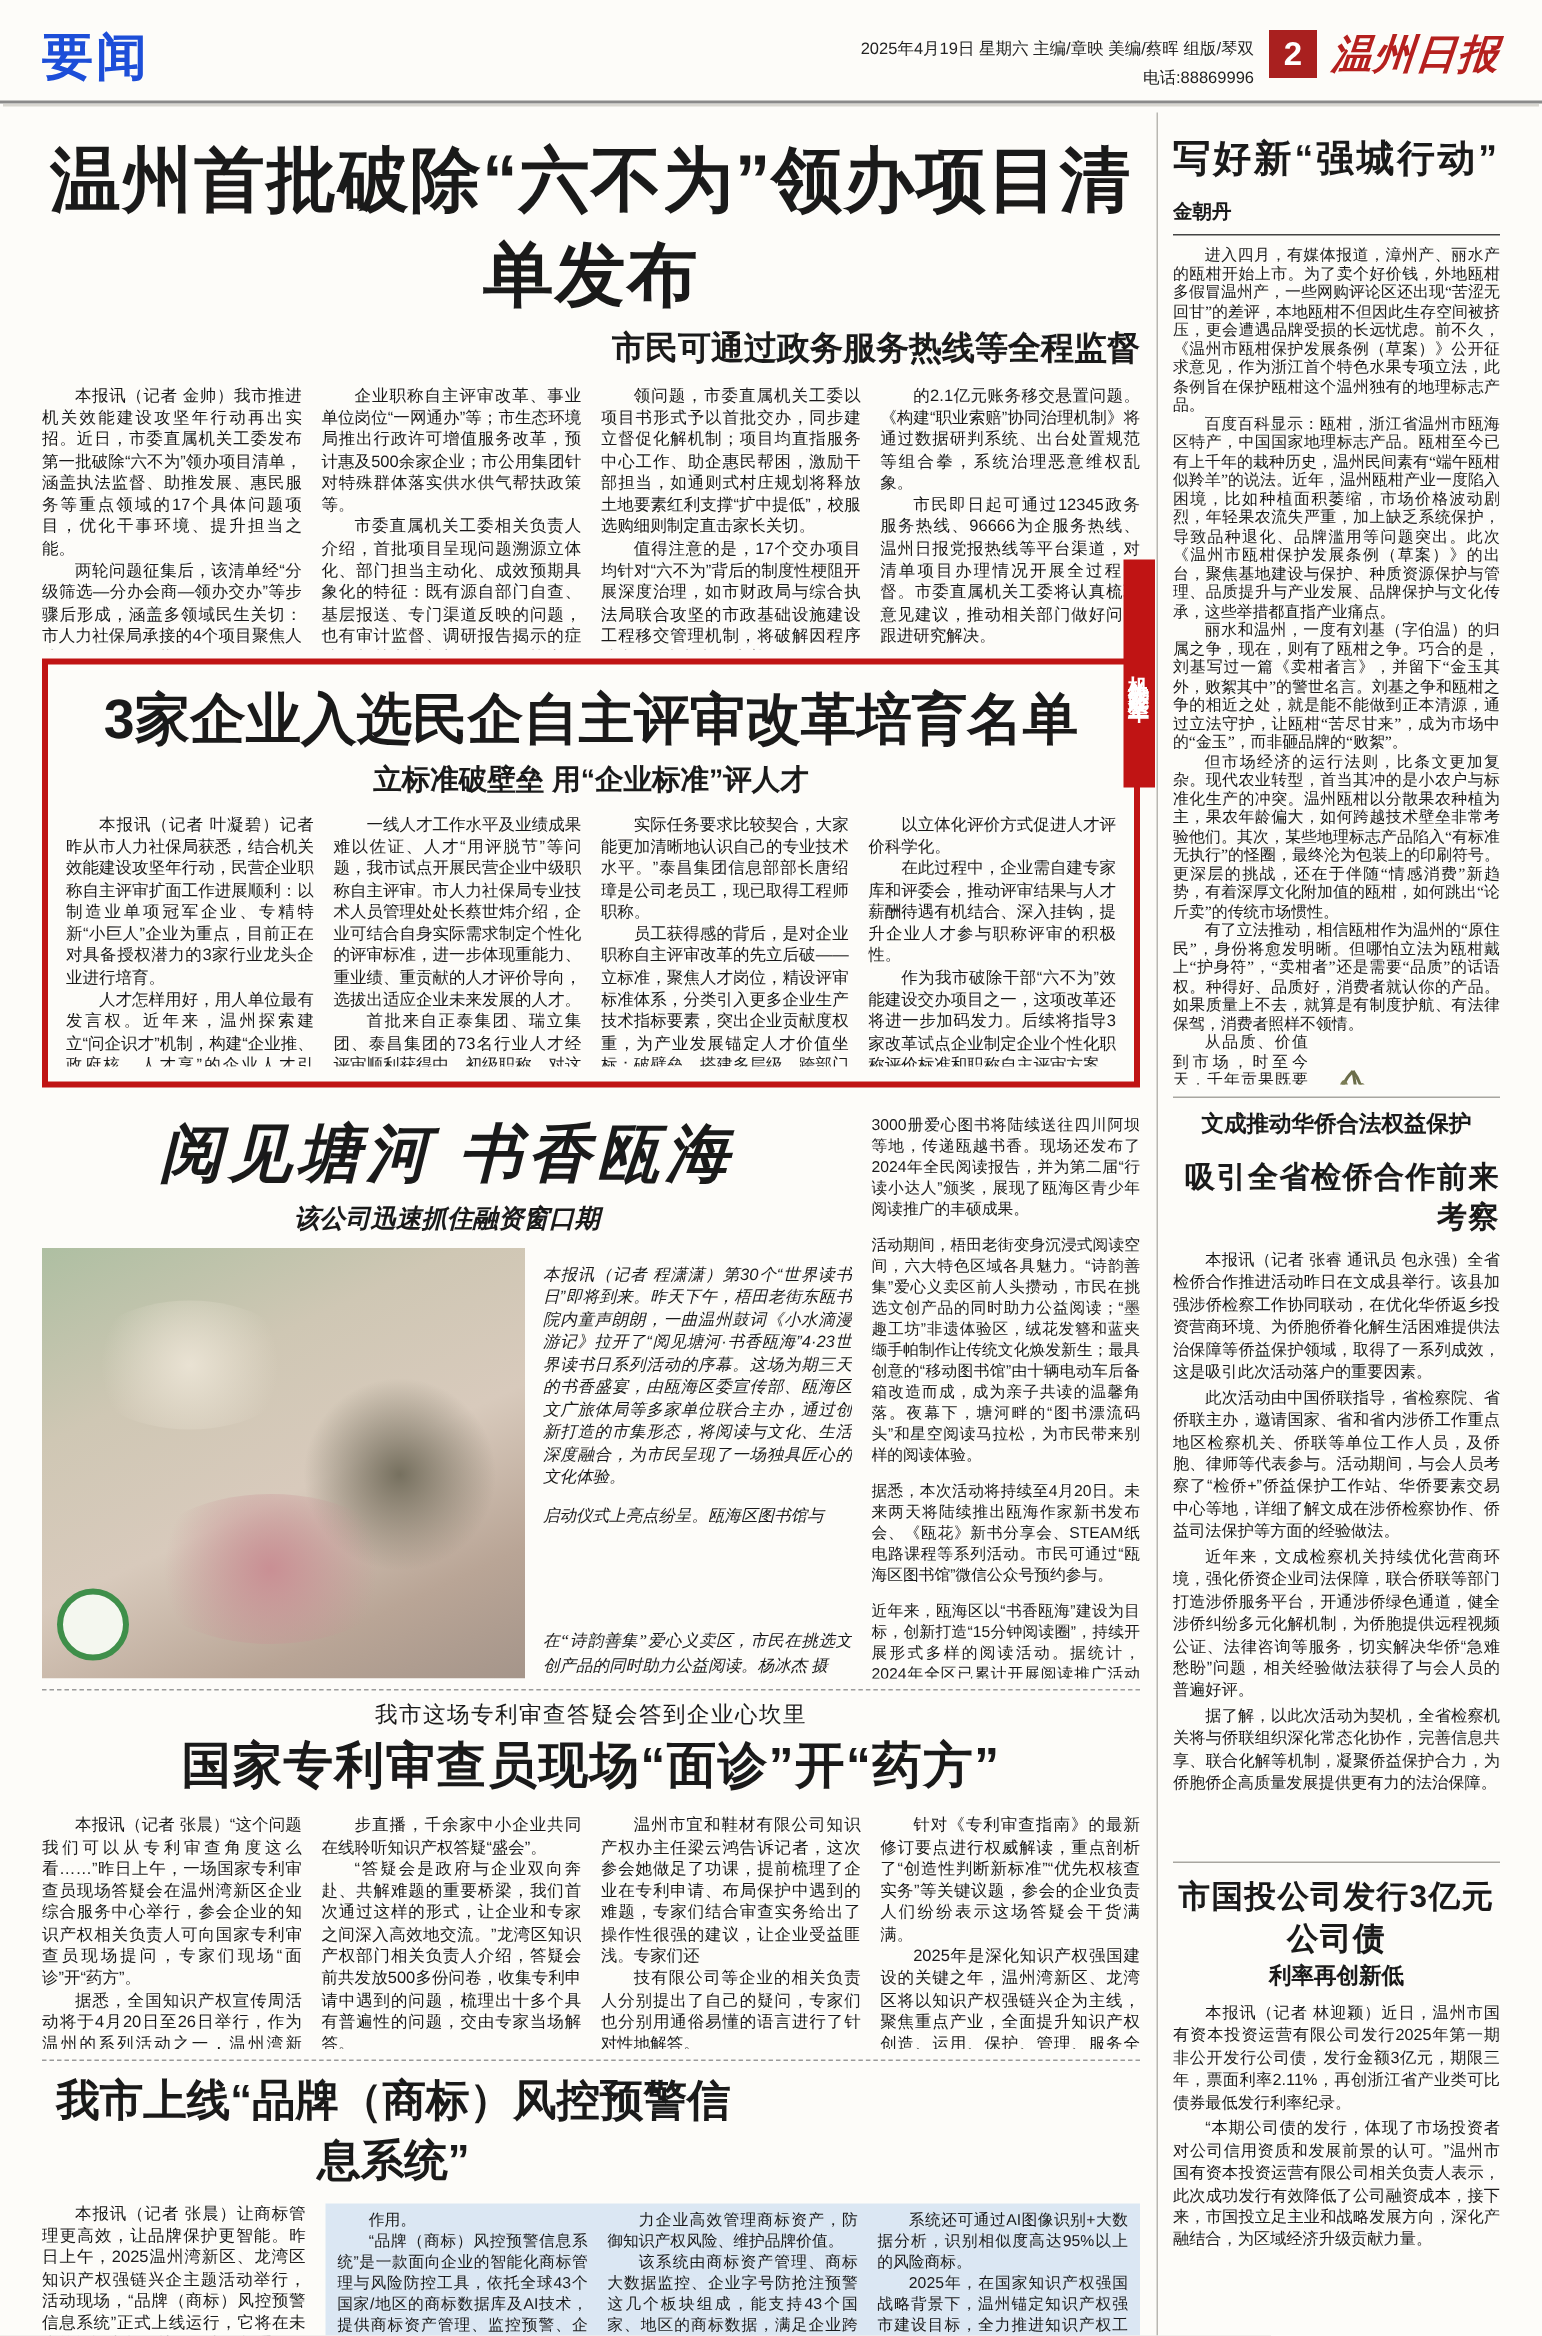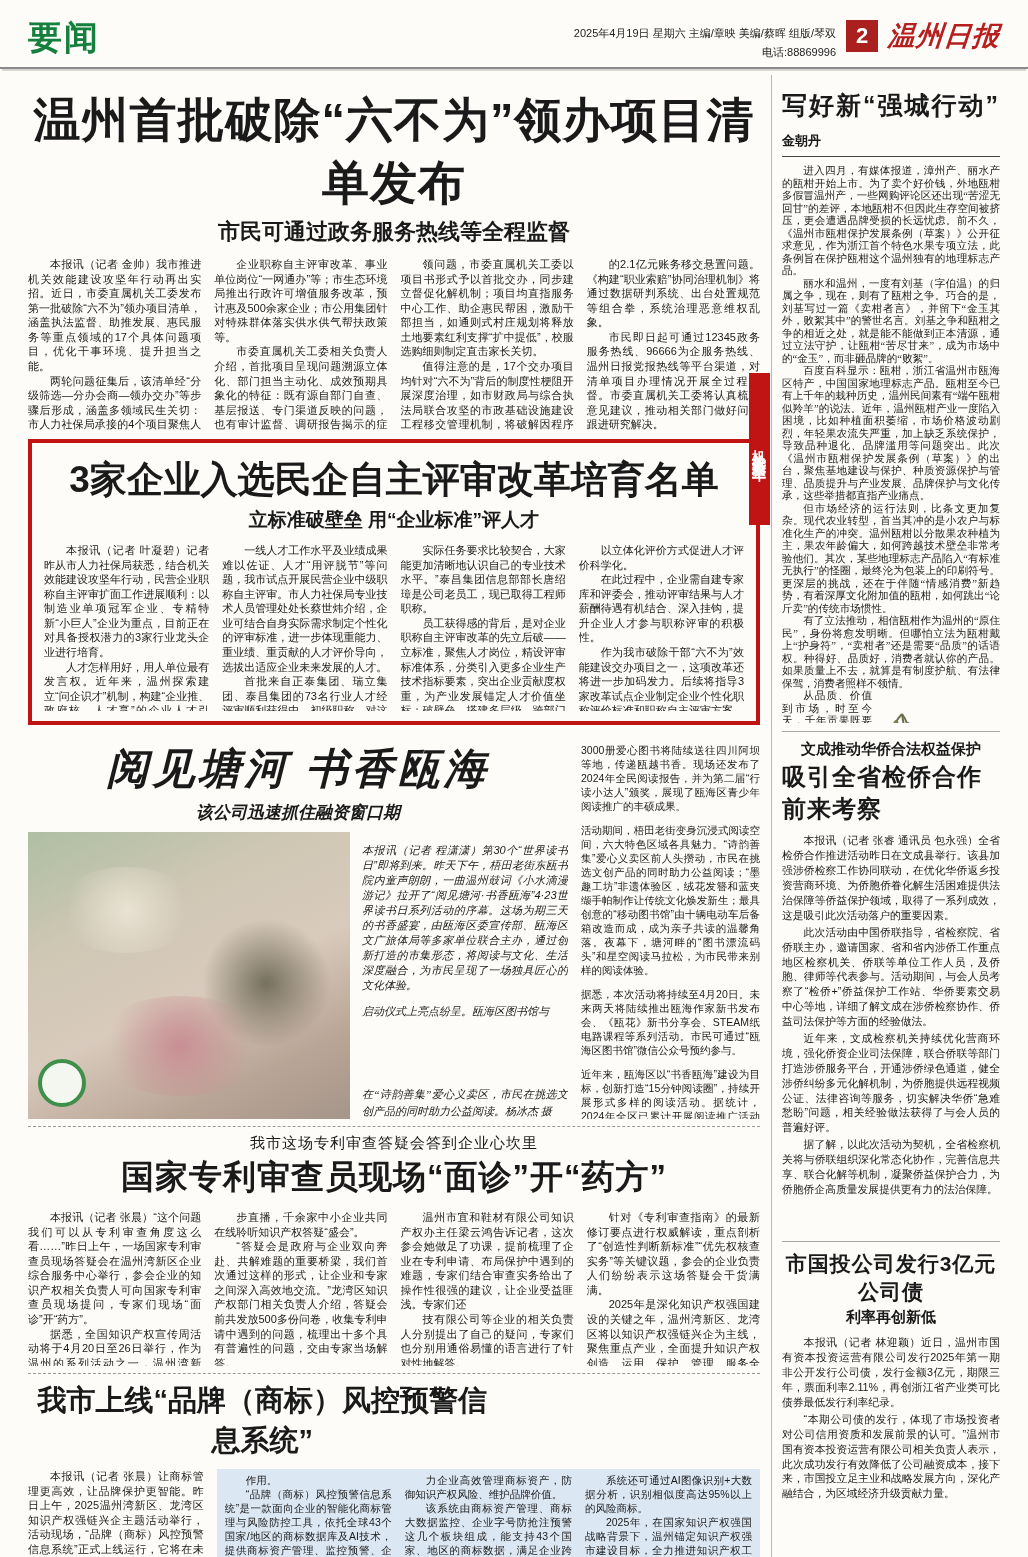--- a/index.html
+++ b/index.html
@@ -8,7 +8,7 @@
   
   .hdr{display:flex;align-items:flex-end;justify-content:space-between;
        padding:10px 28px 6px 28px;border-bottom:2px solid #8a8a8a;box-shadow:0 4px 0 -2px #d8d6d0;}
-  .sec-label{font-size:34px;font-weight:900;color:#15803d;letter-spacing:2px;}
+  .sec-label{font-size:34px;font-weight:900;color:#1d4ed8;letter-spacing:2px;}
   .hdr-right{display:flex;align-items:center;gap:10px;}
   .dateline{text-align:right;font-size:11px;line-height:1.7;color:#222;margin-top:14px;}
   .pagenum{width:32px;height:32px;background:#a9201f;color:#fff;display:flex;align-items:center;

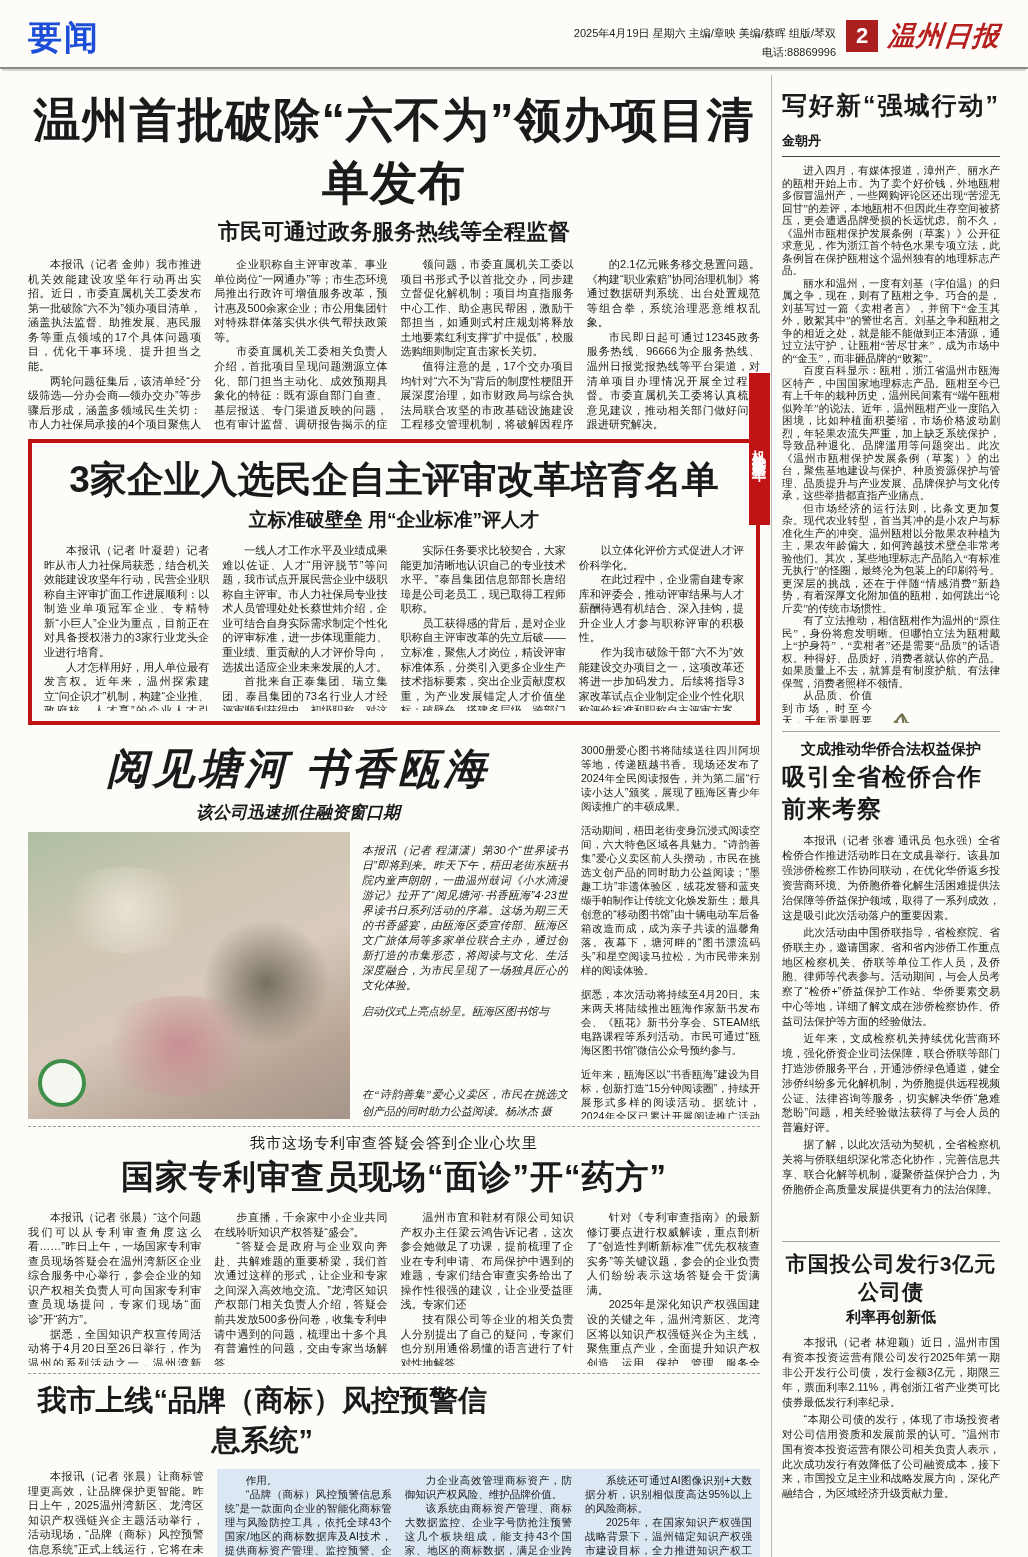--- a/index.html
+++ b/index.html
@@ -26,7 +26,7 @@
   .dashsep{border-top:1px dashed #9a9a9a;margin:7px 0;}
   
   .a-head{font-size:47px;font-weight:900;text-align:center;letter-spacing:1px;margin:14px 0 2px;}
-  .a-sub{font-size:22px;font-weight:700;text-align:center;margin:2px 0 10px;}
+  .a-sub{font-size:22px;font-weight:700;text-align:right;margin:2px 0 10px;}
   .a-cols{height:176px;}
   
   .redbox{position:relative;border:4px solid #c01414;margin:6px 0 8px;padding:6px 12px 10px;}

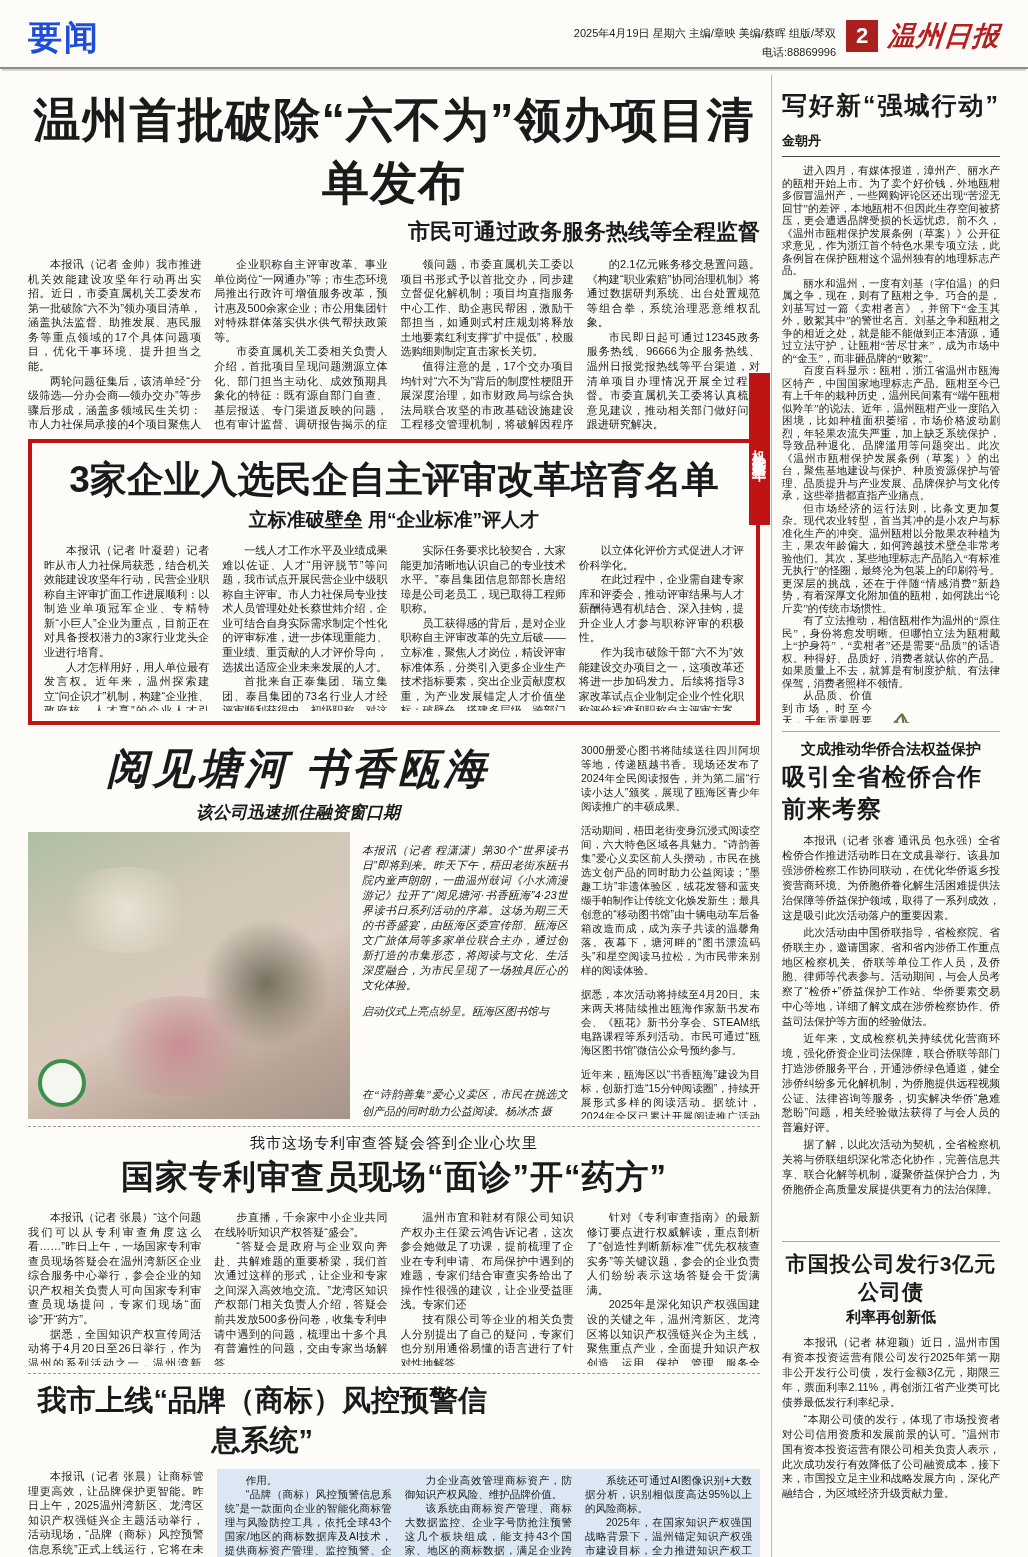--- a/index.html
+++ b/index.html
@@ -246,8 +246,8 @@
         <div class="essay-author">金朝丹</div>
         <div class="essaytext">
             <p>进入四月，有媒体报道，漳州产、丽水产的瓯柑开始上市。为了卖个好价钱，外地瓯柑多假冒温州产，一些网购评论区还出现“苦涩无回甘”的差评，本地瓯柑不但因此生存空间被挤压，更会遭遇品牌受损的长远忧虑。前不久，《温州市瓯柑保护发展条例（草案）》公开征求意见，作为浙江首个特色水果专项立法，此条例旨在保护瓯柑这个温州独有的地理标志产品。</p>
+            <p>百度百科显示：瓯柑，浙江省温州市瓯海区特产，中国国家地理标志产品。瓯柑至今已有上千年的栽种历史，温州民间素有“端午瓯柑似羚羊”的说法。近年，温州瓯柑产业一度陷入困境，比如种植面积萎缩，市场价格波动剧烈，年轻果农流失严重，加上缺乏系统保护，导致品种退化、品牌滥用等问题突出。此次《温州市瓯柑保护发展条例（草案）》的出台，聚焦基地建设与保护、种质资源保护与管理、品质提升与产业发展、品牌保护与文化传承，这些举措都直指产业痛点。</p>
             <p>丽水和温州，一度有刘基（字伯温）的归属之争，现在，则有了瓯柑之争。巧合的是，刘基写过一篇《卖柑者言》，并留下“金玉其外，败絮其中”的警世名言。刘基之争和瓯柑之争的相近之处，就是能不能做到正本清源，通过立法守护，让瓯柑“苦尽甘来”，成为市场中的“金玉”，而非砸品牌的“败絮”。</p>
-            <p>百度百科显示：瓯柑，浙江省温州市瓯海区特产，中国国家地理标志产品。瓯柑至今已有上千年的栽种历史，温州民间素有“端午瓯柑似羚羊”的说法。近年，温州瓯柑产业一度陷入困境，比如种植面积萎缩，市场价格波动剧烈，年轻果农流失严重，加上缺乏系统保护，导致品种退化、品牌滥用等问题突出。此次《温州市瓯柑保护发展条例（草案）》的出台，聚焦基地建设与保护、种质资源保护与管理、品质提升与产业发展、品牌保护与文化传承，这些举措都直指产业痛点。</p>
             <p>但市场经济的运行法则，比条文更加复杂。现代农业转型，首当其冲的是小农户与标准化生产的冲突。温州瓯柑以分散果农种植为主，果农年龄偏大，如何跨越技术壁垒非常考验他们。其次，某些地理标志产品陷入“有标准无执行”的怪圈，最终沦为包装上的印刷符号。更深层的挑战，还在于伴随“情感消费”新趋势，有着深厚文化附加值的瓯柑，如何跳出“论斤卖”的传统市场惯性。</p>
             <p>有了立法推动，相信瓯柑作为温州的“原住民”，身份将愈发明晰。但哪怕立法为瓯柑戴上“护身符”，“卖柑者”还是需要“品质”的话语权。种得好、品质好，消费者就认你的产品。如果质量上不去，就算是有制度护航、有法律保驾，消费者照样不领情。</p>
           </div>

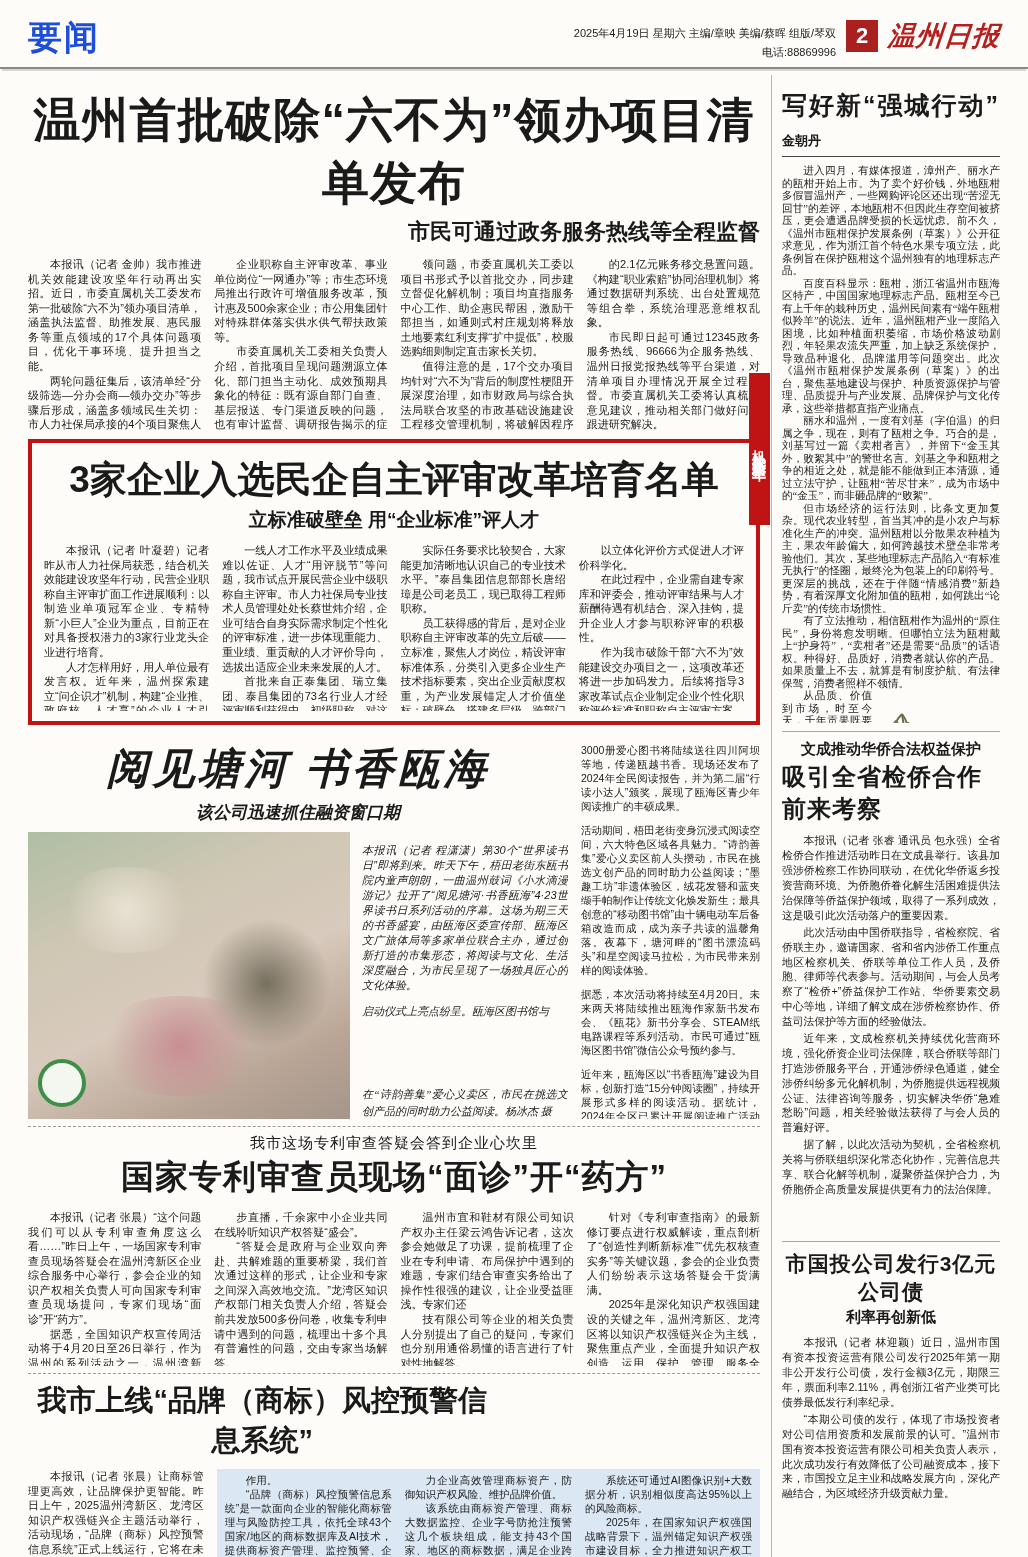--- a/index.html
+++ b/index.html
@@ -77,7 +77,7 @@
   .sannong svg{position:absolute;left:2px;top:0;}
   .sidesep{border-top:1px solid #a8a6a0;margin:8px 0;}
   .q-kicker{font-size:15px;font-weight:600;text-align:center;margin:4px 0 0;}
-  .q-head{font-size:24px;font-weight:900;text-align:left;margin:2px 0 8px;letter-spacing:1px;}
+  .q-head{font-size:20px;font-weight:900;text-align:right;margin:12px 0 8px;letter-spacing:1px;}
   .sidepars{font-size:10.8px;line-height:1.38;text-align:justify;overflow:hidden;}
   .qiao-body{height:400px;}
   .bond-head{font-size:21px;font-weight:900;text-align:center;margin:6px 0 0;letter-spacing:1px;}

